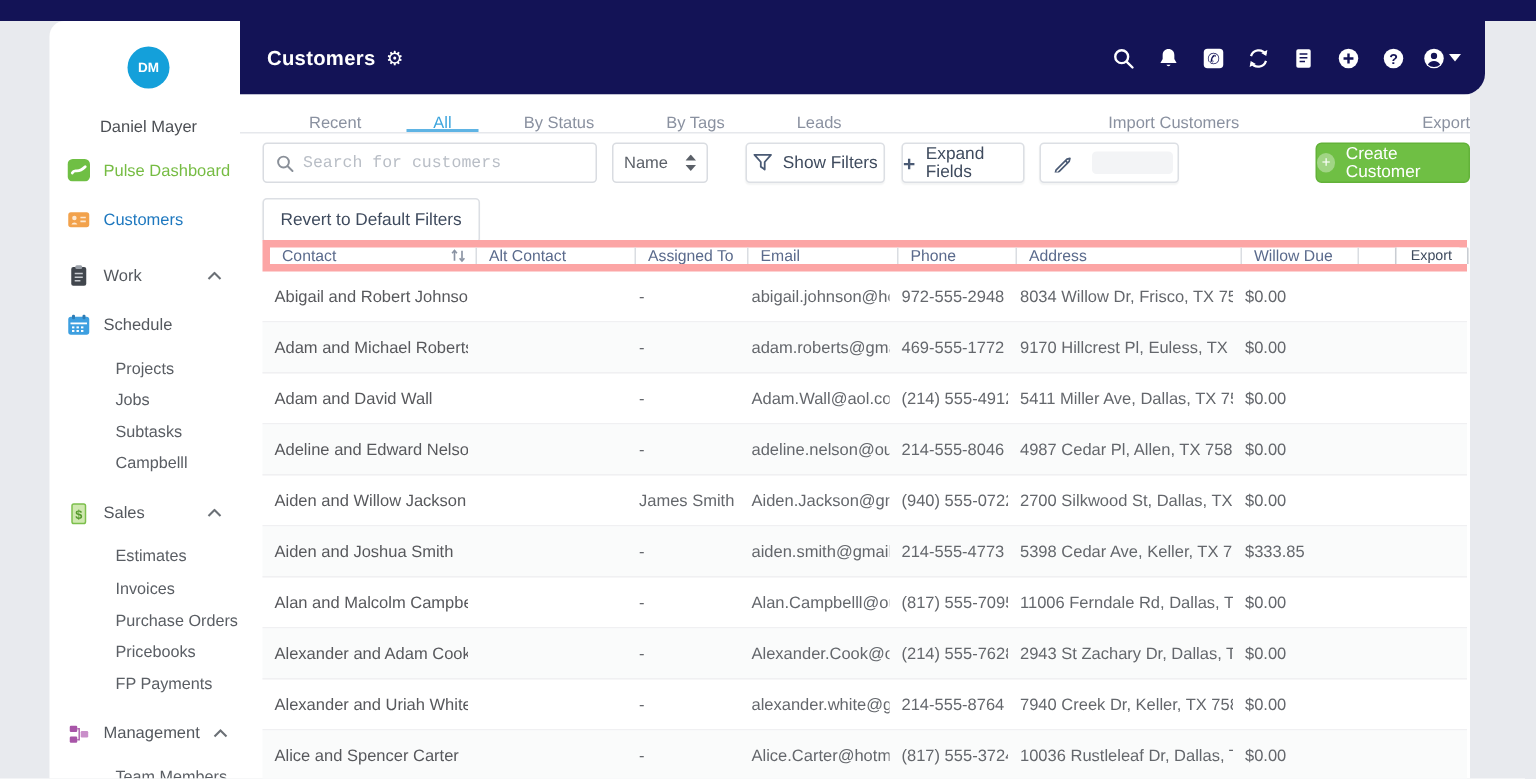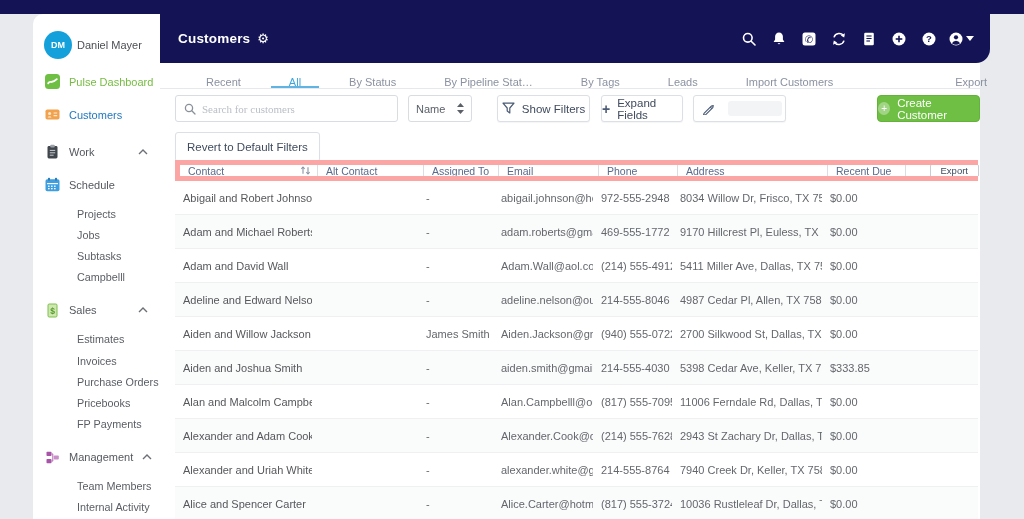--- a/index.html
+++ b/index.html
@@ -28,7 +28,7 @@
     position:absolute; top:14px; left:33px; width:127px; height:505px;
     background:#fff; border-top-left-radius:10px; overflow:hidden;
   }
-  .user-row { display:flex; align-items:center; gap:5px; padding:17px 6px 6px 11px; }
+  .user-row { display:flex; align-items:center; gap:20px; padding:17px 6px 6px 11px;flex-direction:column; }
   .avatar { width:28px; height:28px; border-radius:50%; background:#14a0da; color:#fff;
     font-size:9px; font-weight:bold; display:flex; align-items:center; justify-content:center; flex:0 0 auto; }
   .user-name { font-size:11px; color:#4c4f54; }

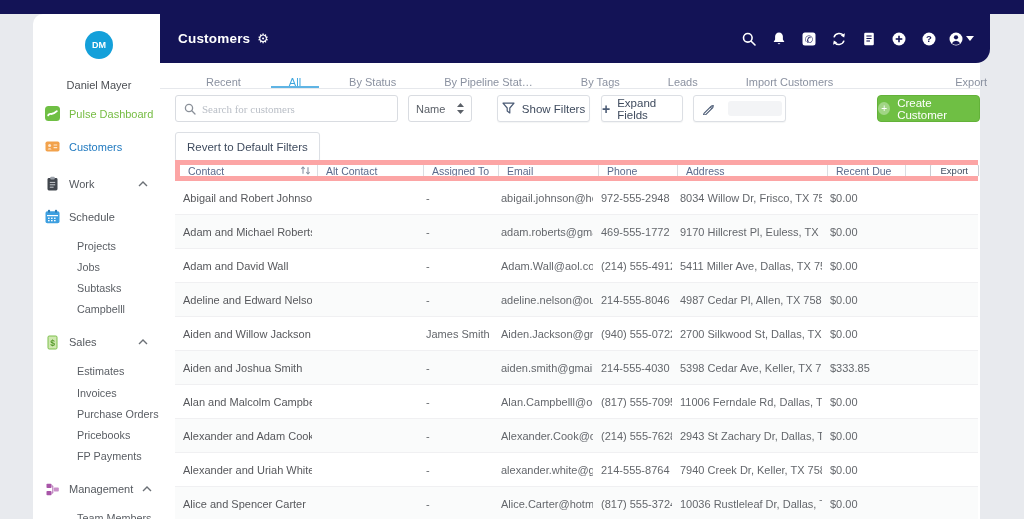--- a/index.html
+++ b/index.html
@@ -270,7 +270,6 @@
     <span class="tab">Recent</span>
     <span class="tab active">All</span>
     <span class="tab">By Status</span>
-    <span class="tab">By Pipeline Stat…</span>
     <span class="tab">By Tags</span>
     <span class="tab">Leads</span>
     <span class="tab right-first">Import Customers</span>

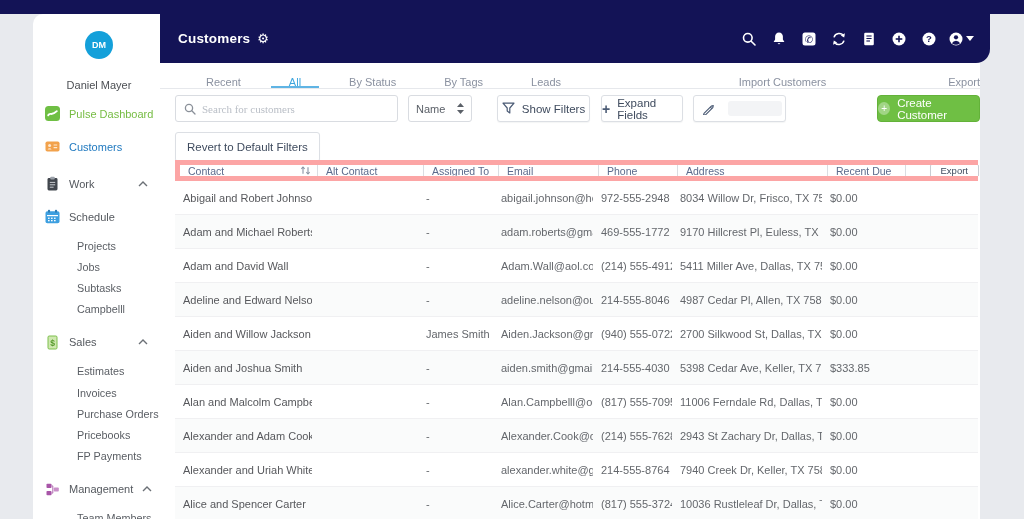--- a/index.html
+++ b/index.html
@@ -58,7 +58,7 @@
   .search-box { left:15px; width:223px; background:#fff; border:1px solid #d9dce1; border-radius:3px;
     display:flex; align-items:center; padding:0 8px; gap:6px; }
   .search-box input { border:none; outline:none; flex:1; font-size:11px; color:#444;
-    font-family:Liberation Serif, serif; background:transparent; }
+    font-family:Liberation Mono, monospace; background:transparent; }
   .search-box input::placeholder { color:#b9bec6; }
   .select-box { left:248px; width:64px; background:#fff; border:1px solid #d9dce1; border-radius:3px;
     display:flex; align-items:center; justify-content:space-between; padding:0 7px; font-size:11px; color:#5b6068; cursor:pointer; }

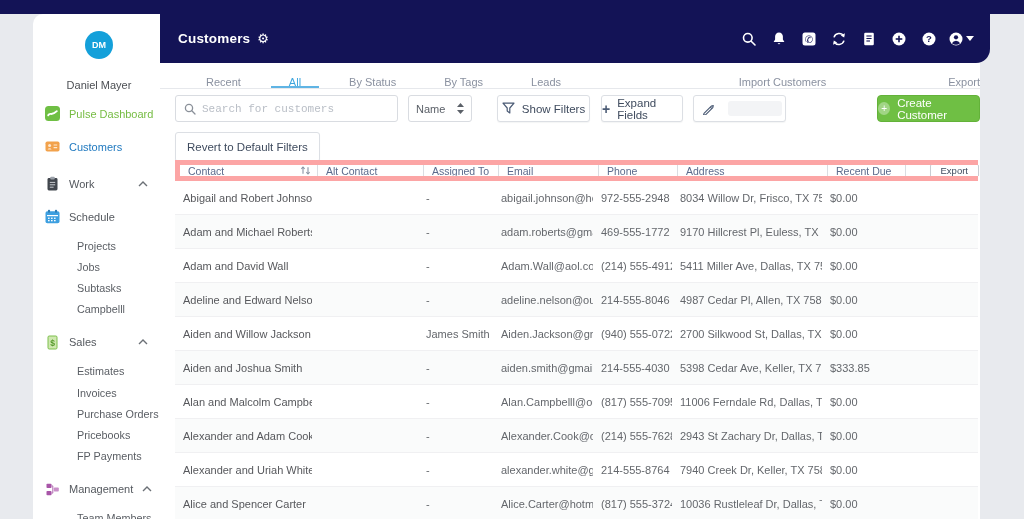--- a/index.html
+++ b/index.html
@@ -350,7 +350,7 @@
           <span>Address</span>
         </div>
       <div class="th">
-          <span>Recent Due</span>
+          <span>Willow Due</span>
         </div>
       <div class="th th-export">
         <span class="export-btn">Export</span>

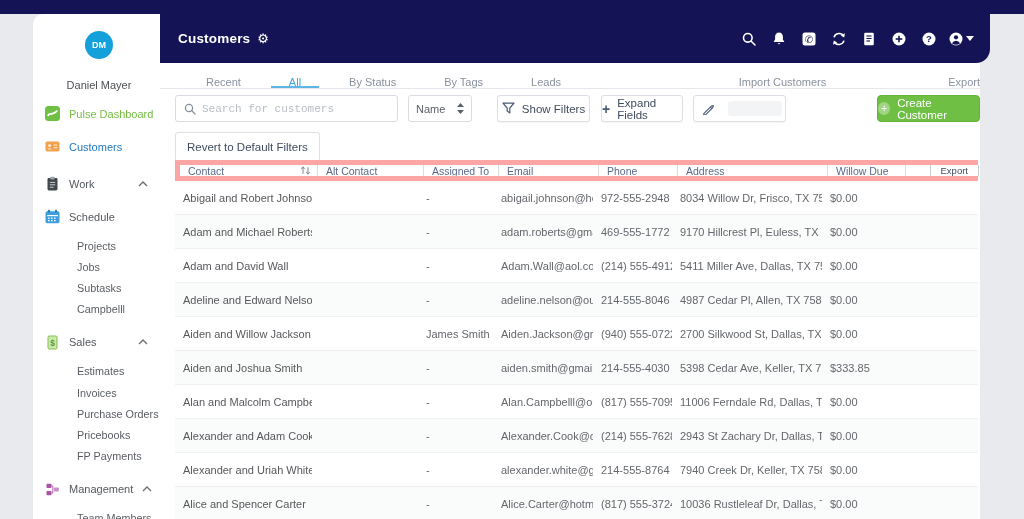--- a/index.html
+++ b/index.html
@@ -419,7 +419,7 @@
           <div class="td"></div>
           <div class="td">-</div>
           <div class="td">aiden.smith@gmail.com</div>
-          <div class="td">214-555-4030</div>
+          <div class="td">214-555-4773</div>
           <div class="td">5398 Cedar Ave, Keller, TX 75802</div>
           <div class="td">$333.85</div>
           <div class="td"></div>

